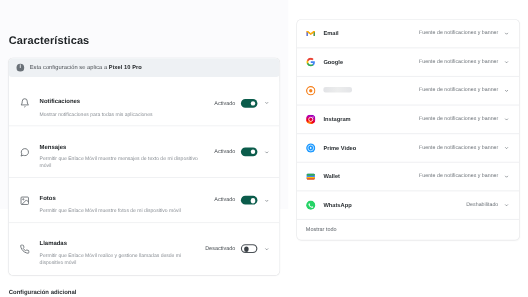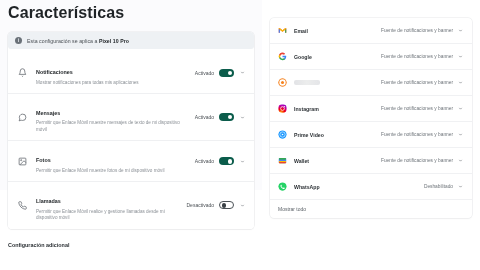--- a/index.html
+++ b/index.html
@@ -20,8 +20,8 @@
     box-sizing:border-box;
   }
   .page-title{
-    margin:4px 0 0 8px;
-    font-size:16px;
+    margin:32px 0 0 8px;
+    font-size:10px;
     font-weight:600;
     color:#1f2326;
     letter-spacing:.1px;

